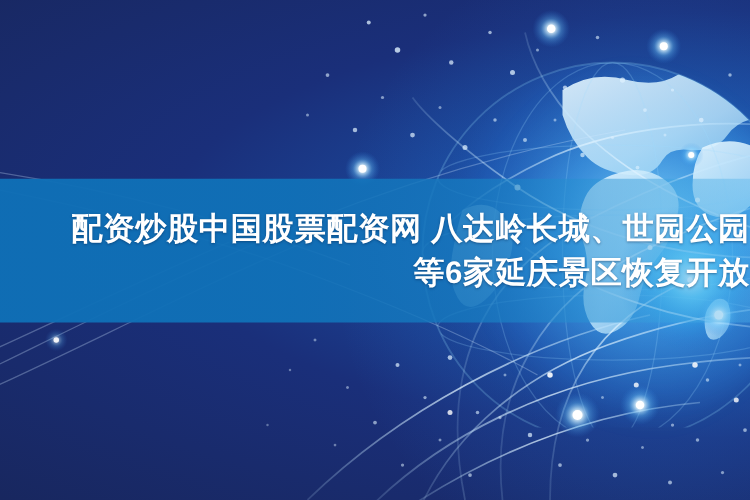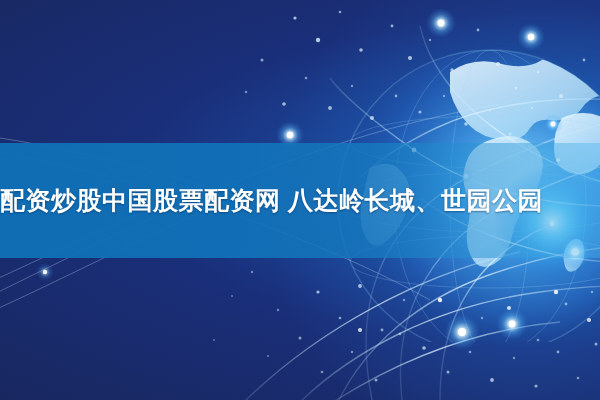--- a/index.html
+++ b/index.html
@@ -67,7 +67,7 @@
         rgba(80,180,235,0.38) 100%);
     display: flex;
     flex-direction: column;
-    align-items: flex-start;
+    align-items: flex-end;
     justify-content: center;
   }
   .band-line {

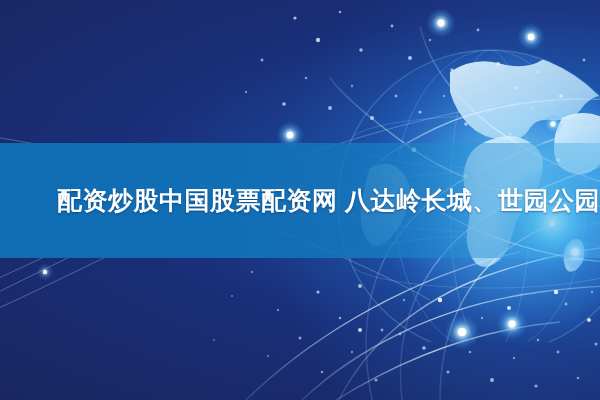--- a/index.html
+++ b/index.html
@@ -304,6 +304,7 @@
 
   <div class="band">
     <div class="band-line">配资炒股中国股票配资网 八达岭长城、世园公园</div>
+    <div class="band-line">等6家延庆景区恢复开放</div>
   </div>
 
 </div>

